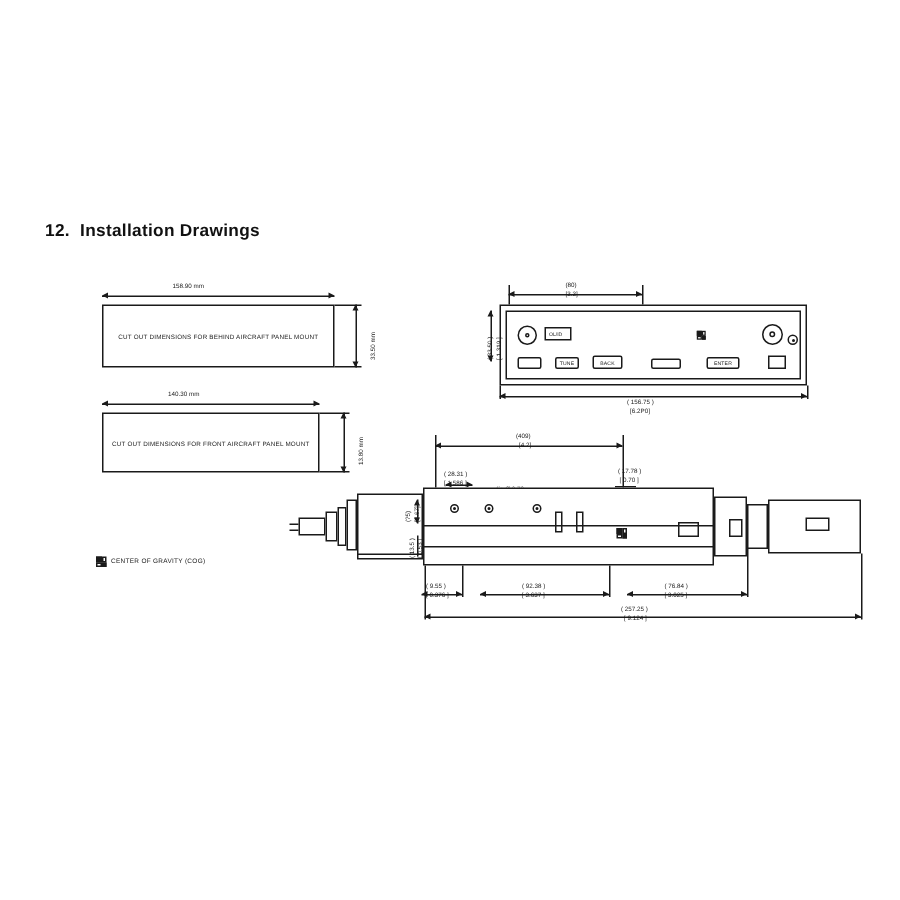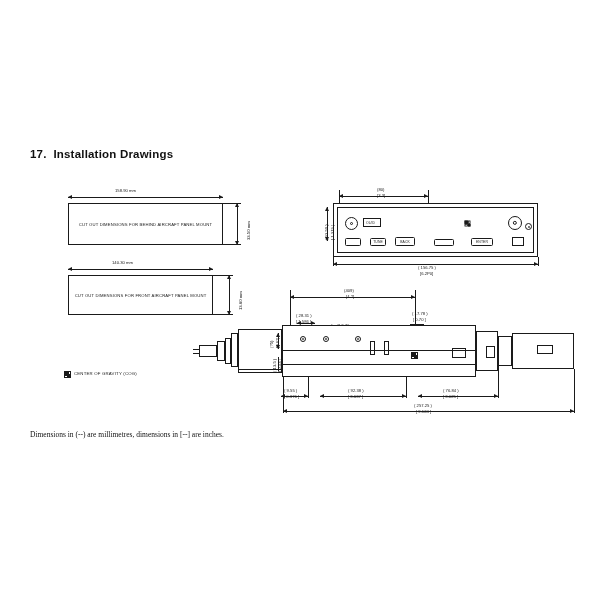--- a/index.html
+++ b/index.html
@@ -179,7 +179,7 @@
 <div class="page">
 
   <div id="section-title">
-    <span>17.</span>&nbsp;
+    <span>12.</span>&nbsp;
     <span>Installation Drawings</span>
   </div>
 

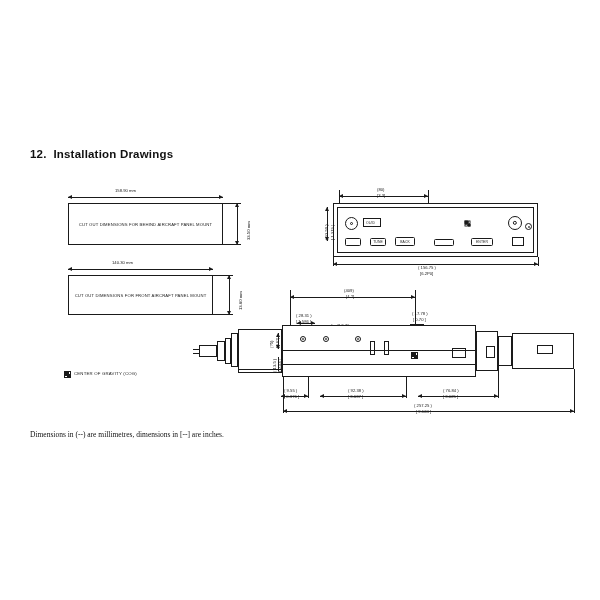--- a/index.html
+++ b/index.html
@@ -382,7 +382,6 @@
     <div class="thin vline" style="left:498px; top:366px; height:32px;"></div>
   </div>
 
-  <div id="footnote">Dimensions in (--) are millimetres, dimensions in [--] are inches.</div>
 
 </div>
 

